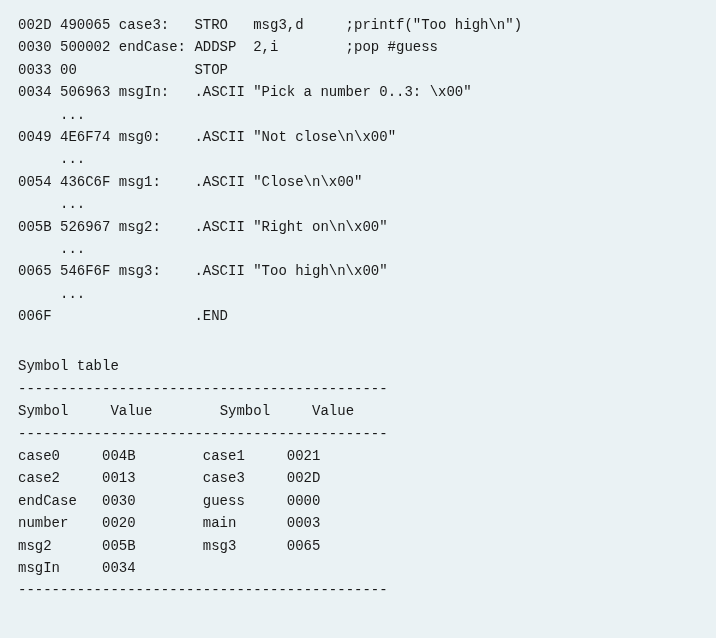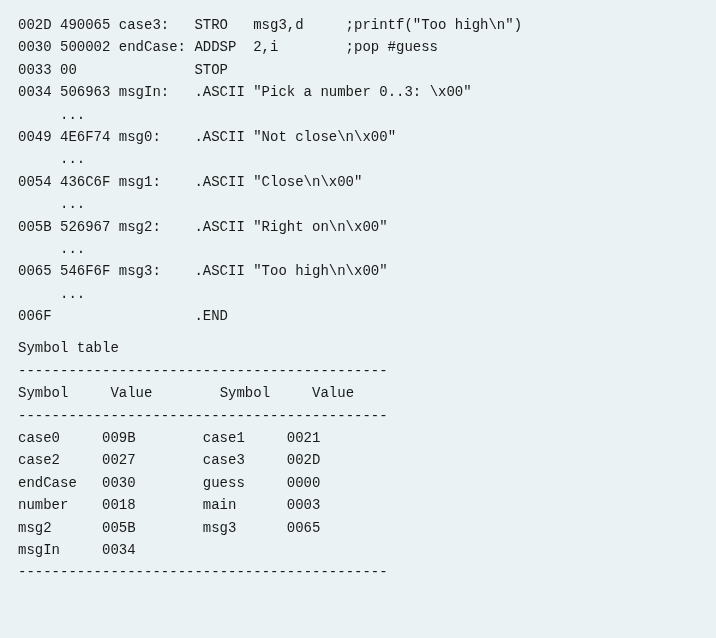--- a/index.html
+++ b/index.html
@@ -26,7 +26,7 @@
   .mnem  { display: inline-block; width: 7ch;  }
   .oper  { display: inline-block; width: 11ch; }
   .cmt   { display: inline-block;               }
-  .sym-title { margin-top: 10px; }
+  .sym-title { margin-top: 28px; }
   .dash-line { letter-spacing: 0; color: #1a1a1a; }
   .sym-row { display: block; }
   .sc1 { display: inline-block; width: 10ch; }

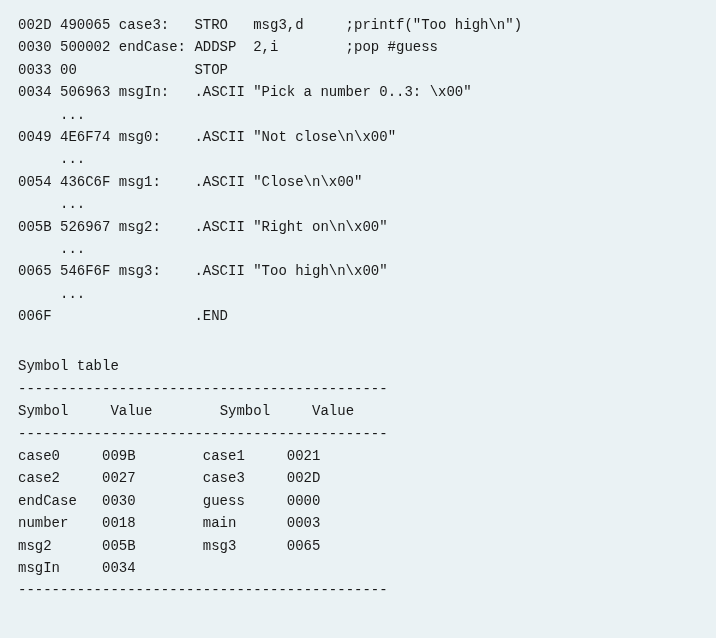--- a/index.html
+++ b/index.html
@@ -49,7 +49,7 @@
 </div>
 <div class="dash-line">--------------------------------------------</div>
 <div id="symrows">
-    <div class="sym-row"><span class="sc1">case0</span><span class="sc2">009B</span><span class="sc3">case1</span><span class="sc4">0021</span></div>
+    <div class="sym-row"><span class="sc1">case0</span><span class="sc2">004B</span><span class="sc3">case1</span><span class="sc4">0021</span></div>
     <div class="sym-row"><span class="sc1">case2</span><span class="sc2">0027</span><span class="sc3">case3</span><span class="sc4">002D</span></div>
     <div class="sym-row"><span class="sc1">endCase</span><span class="sc2">0030</span><span class="sc3">guess</span><span class="sc4">0000</span></div>
     <div class="sym-row"><span class="sc1">number</span><span class="sc2">0018</span><span class="sc3">main</span><span class="sc4">0003</span></div>

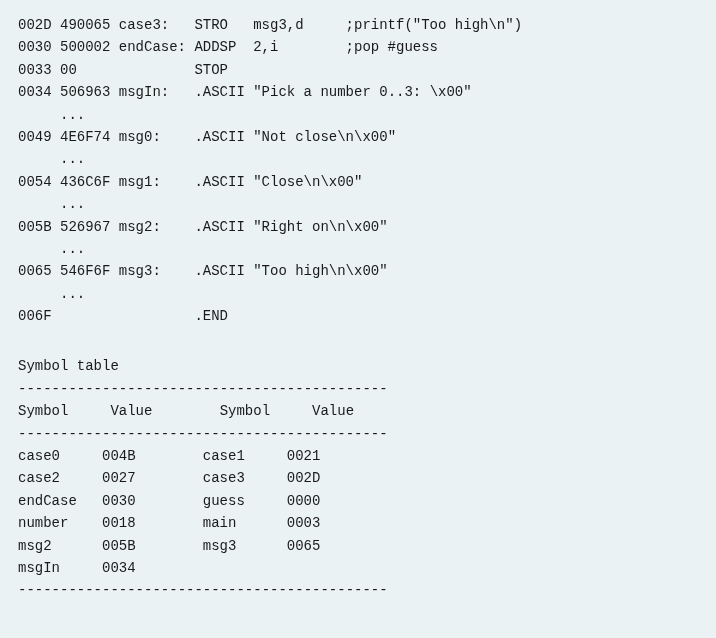--- a/index.html
+++ b/index.html
@@ -50,7 +50,7 @@
 <div class="dash-line">--------------------------------------------</div>
 <div id="symrows">
     <div class="sym-row"><span class="sc1">case0</span><span class="sc2">004B</span><span class="sc3">case1</span><span class="sc4">0021</span></div>
-    <div class="sym-row"><span class="sc1">case2</span><span class="sc2">0027</span><span class="sc3">case3</span><span class="sc4">002D</span></div>
+    <div class="sym-row"><span class="sc1">case2</span><span class="sc2">0013</span><span class="sc3">case3</span><span class="sc4">002D</span></div>
     <div class="sym-row"><span class="sc1">endCase</span><span class="sc2">0030</span><span class="sc3">guess</span><span class="sc4">0000</span></div>
     <div class="sym-row"><span class="sc1">number</span><span class="sc2">0018</span><span class="sc3">main</span><span class="sc4">0003</span></div>
     <div class="sym-row"><span class="sc1">msg2</span><span class="sc2">005B</span><span class="sc3">msg3</span><span class="sc4">0065</span></div>

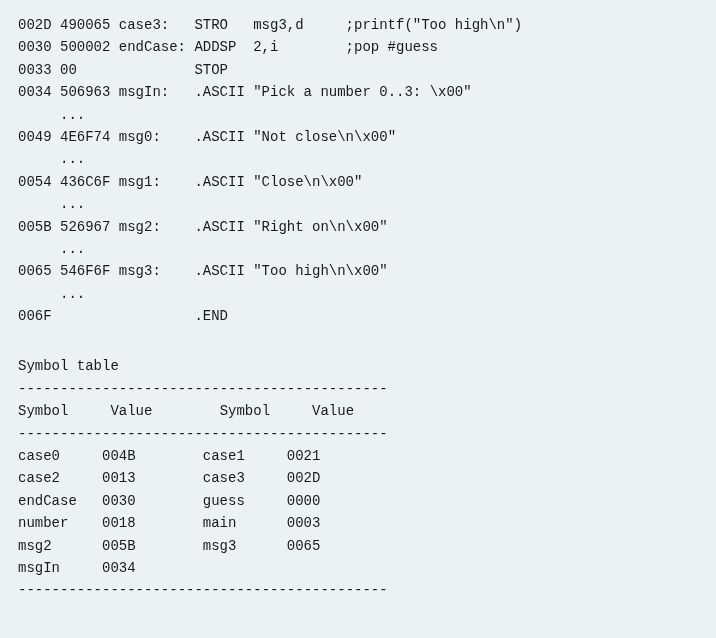--- a/index.html
+++ b/index.html
@@ -52,7 +52,7 @@
     <div class="sym-row"><span class="sc1">case0</span><span class="sc2">004B</span><span class="sc3">case1</span><span class="sc4">0021</span></div>
     <div class="sym-row"><span class="sc1">case2</span><span class="sc2">0013</span><span class="sc3">case3</span><span class="sc4">002D</span></div>
     <div class="sym-row"><span class="sc1">endCase</span><span class="sc2">0030</span><span class="sc3">guess</span><span class="sc4">0000</span></div>
-    <div class="sym-row"><span class="sc1">number</span><span class="sc2">0018</span><span class="sc3">main</span><span class="sc4">0003</span></div>
+    <div class="sym-row"><span class="sc1">number</span><span class="sc2">0020</span><span class="sc3">main</span><span class="sc4">0003</span></div>
     <div class="sym-row"><span class="sc1">msg2</span><span class="sc2">005B</span><span class="sc3">msg3</span><span class="sc4">0065</span></div>
     <div class="sym-row"><span class="sc1">msgIn</span><span class="sc2">0034</span><span class="sc3"></span><span class="sc4"></span></div>
   </div>

